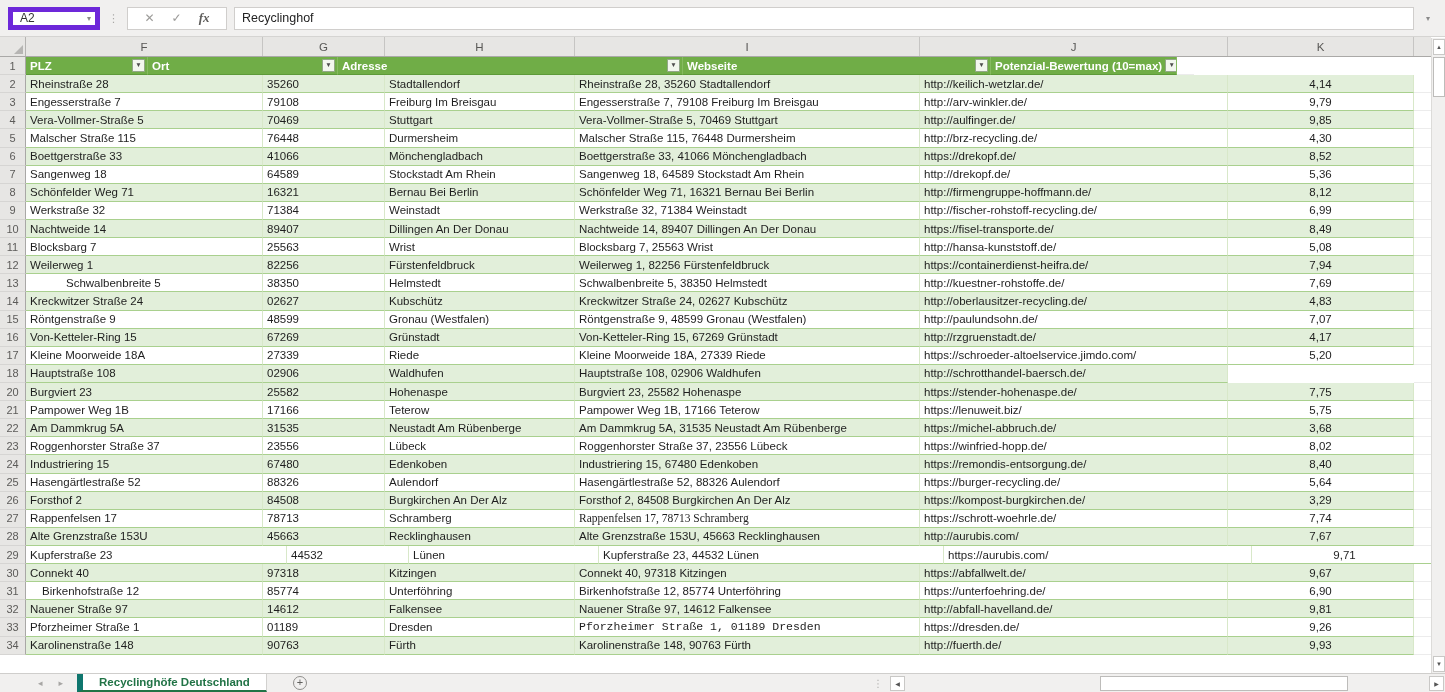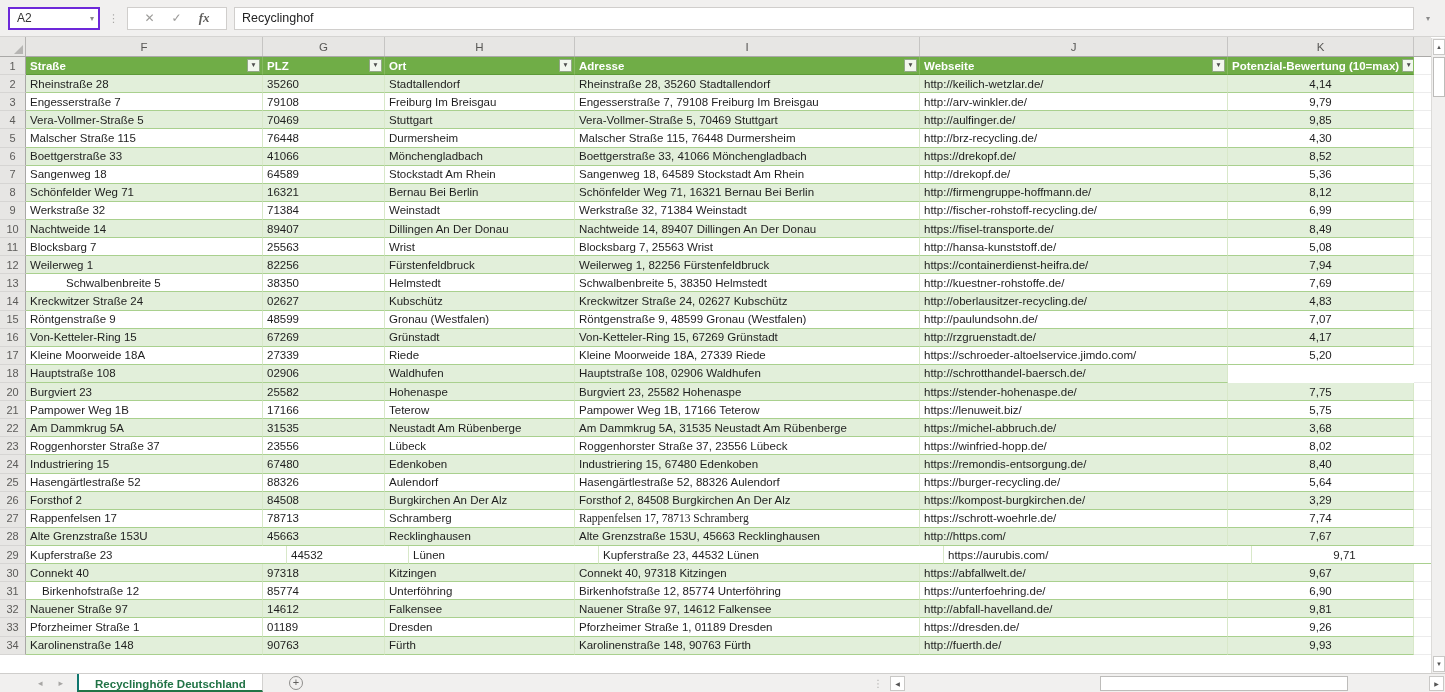--- a/index.html
+++ b/index.html
@@ -18,7 +18,7 @@
     display:flex; align-items:center; padding:0 10px 0 8px; gap:7px;
   }
   .namebox {
-    width:92px; height:23px; background:#fff; border:2px solid #6d28d9;
+    width:92px; height:23px; background:#fff; border:5px solid #6d28d9;
     display:flex; align-items:center; font-size:12px; color:#333;
     padding:0 4px 0 7px; justify-content:space-between;
   }

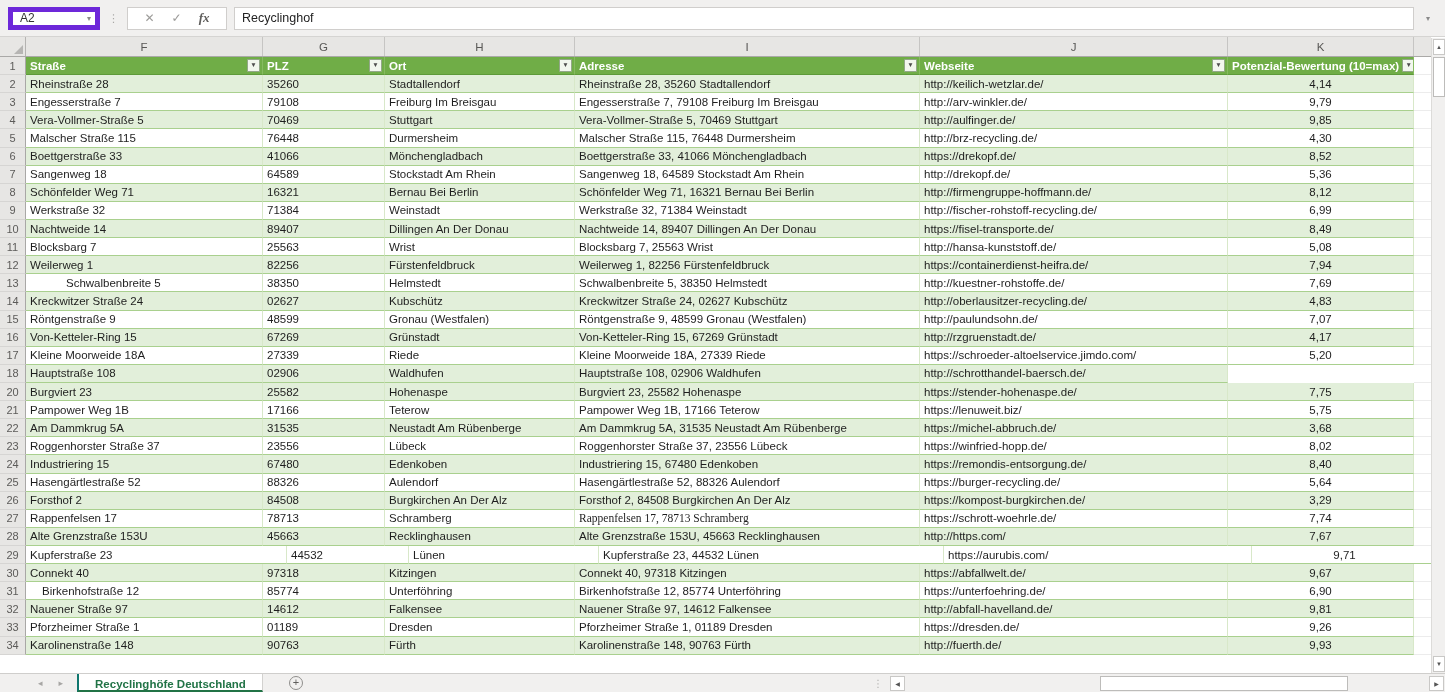--- a/index.html
+++ b/index.html
@@ -171,12 +171,6 @@
   <div class="rows">
       <div class="row hdr">
         <div class="rn">1</div>
-        <div class="cell" style="width: 237px;">
-          <span class="htxt">Straße</span>
-          <span class="filterbtn">
-            <span>▼</span>
-          </span>
-        </div>
         <div class="cell" style="width: 122px;">
           <span class="htxt">PLZ</span>
           <span class="filterbtn">

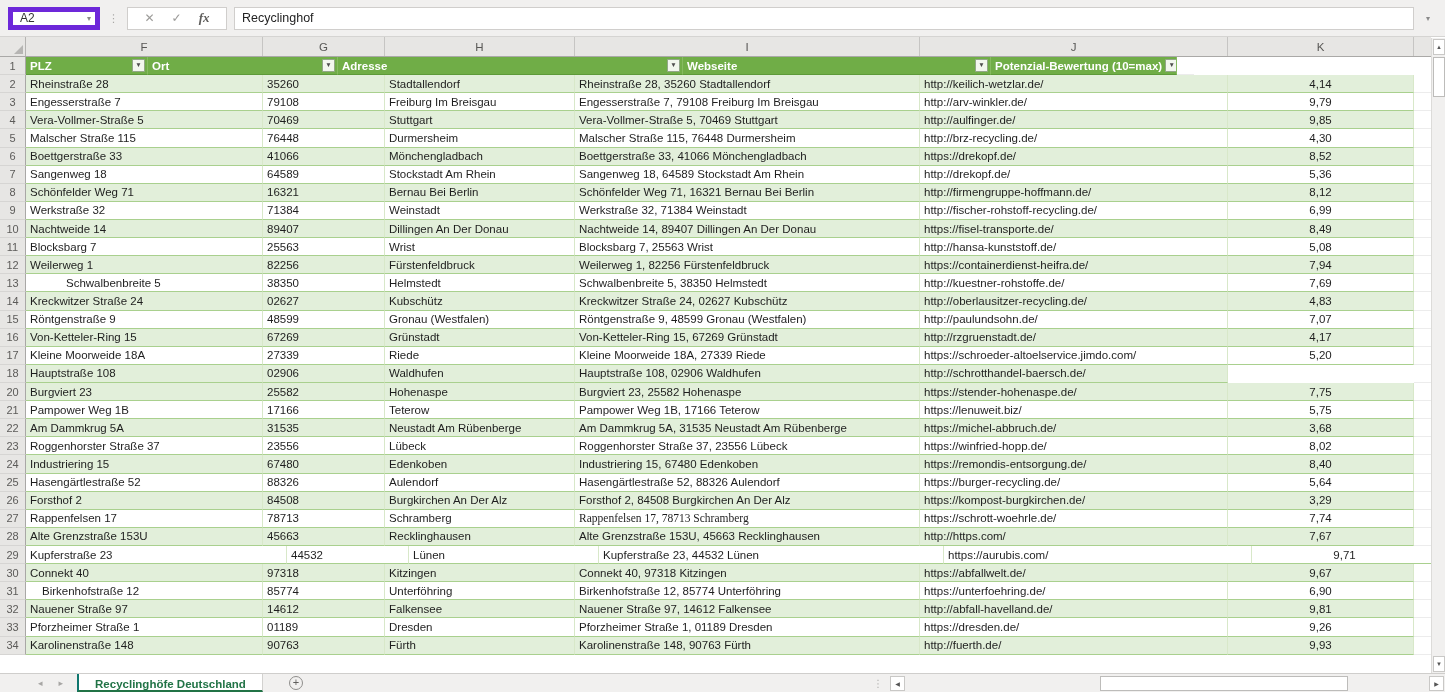--- a/index.html
+++ b/index.html
@@ -459,7 +459,7 @@
         <div class="cell" style="width: 122px;">45663</div>
         <div class="cell" style="width: 190px;">Recklinghausen</div>
         <div class="cell" style="width: 345px;">Alte Grenzstraße 153U, 45663 Recklinghausen</div>
-        <div class="cell" style="width: 308px;">http://https.com/</div>
+        <div class="cell" style="width: 308px;">http://aurubis.com/</div>
         <div class="cell c-center" style="width: 186px;">7,67</div>
         <div class="sliver"></div>
       </div>

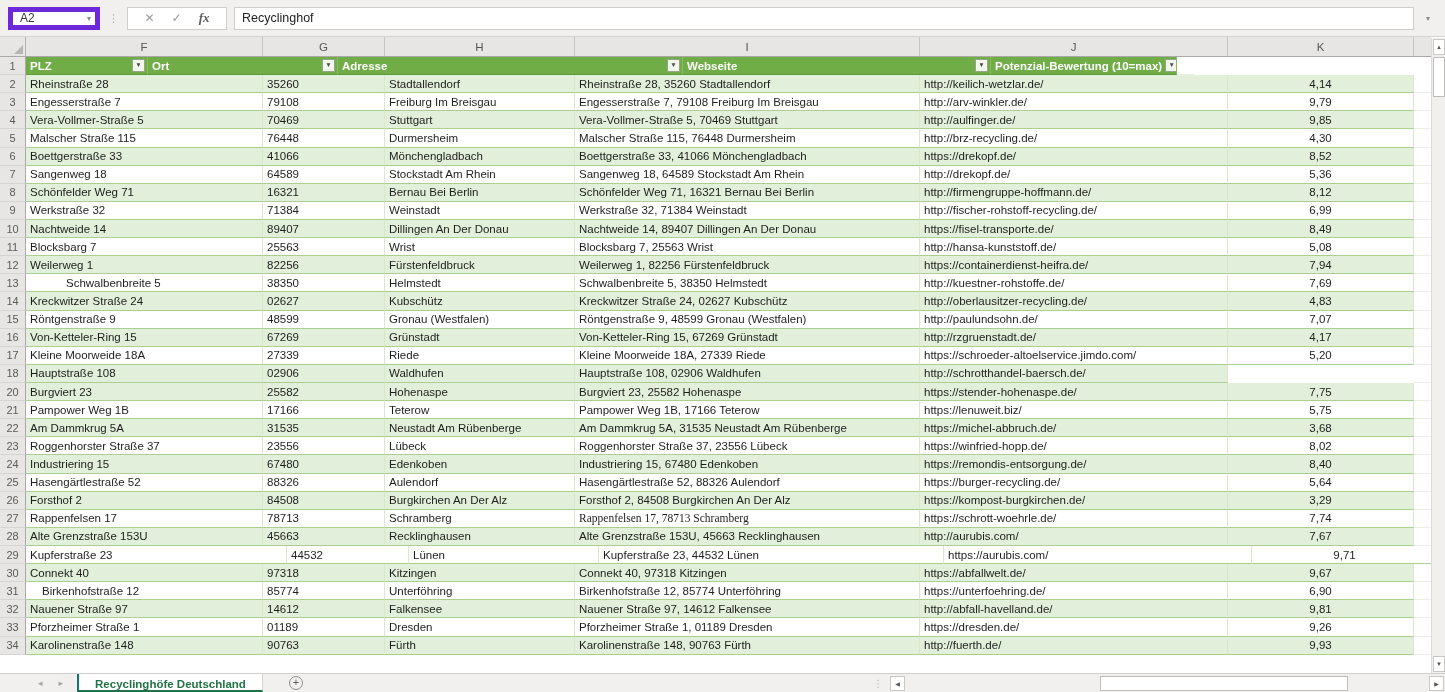--- a/index.html
+++ b/index.html
@@ -508,7 +508,7 @@
         <div class="cell" style="width: 237px;">Pforzheimer Straße 1</div>
         <div class="cell" style="width: 122px;">01189</div>
         <div class="cell" style="width: 190px;">Dresden</div>
-        <div class="cell" style="width: 345px;">Pforzheimer Straße 1, 01189 Dresden</div>
+        <div class="cell" style="width: 345px; font-family: Liberation Mono, monospace;">Pforzheimer Straße 1, 01189 Dresden</div>
         <div class="cell" style="width: 308px;">https://dresden.de/</div>
         <div class="cell c-center" style="width: 186px;">9,26</div>
         <div class="sliver"></div>

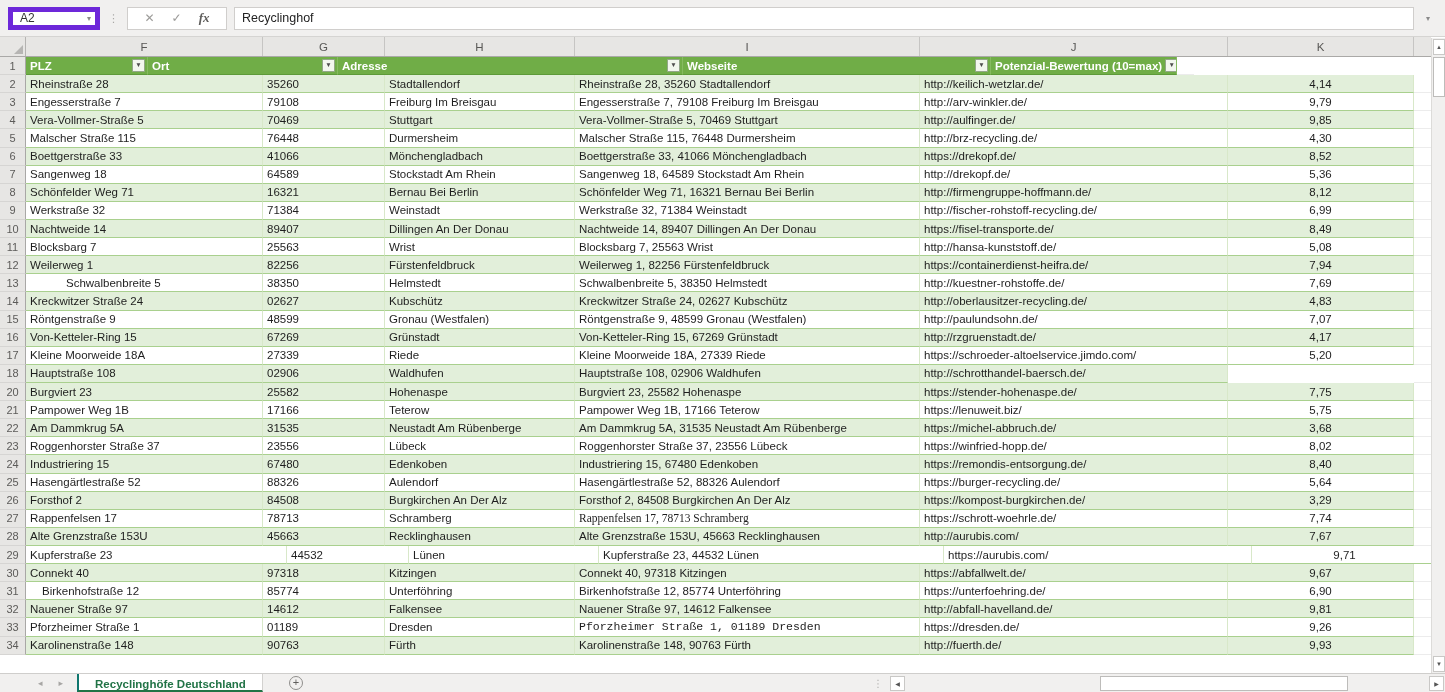--- a/index.html
+++ b/index.html
@@ -110,9 +110,9 @@
   }
   .tabnav { display:flex; align-items:center; gap:16px; margin-left:38px; color:#a7a6a4; font-size:9px; }
   .sheettab {
-    margin-left:14px; background:#fff; display:flex; align-items:flex-end;
+    margin-left:14px; background:#fff; display:flex; align-items:center;
     padding:0 16px; color:var(--tab-green,#217346); font-weight:bold;
-    border-left:2px solid #0f766e; border-right:1px solid #d2d1cf;
+    border-left:6px solid #0f766e; border-right:1px solid #d2d1cf;
     border-bottom:2px solid var(--tab-green,#217346);
   }
   .addsheet {

